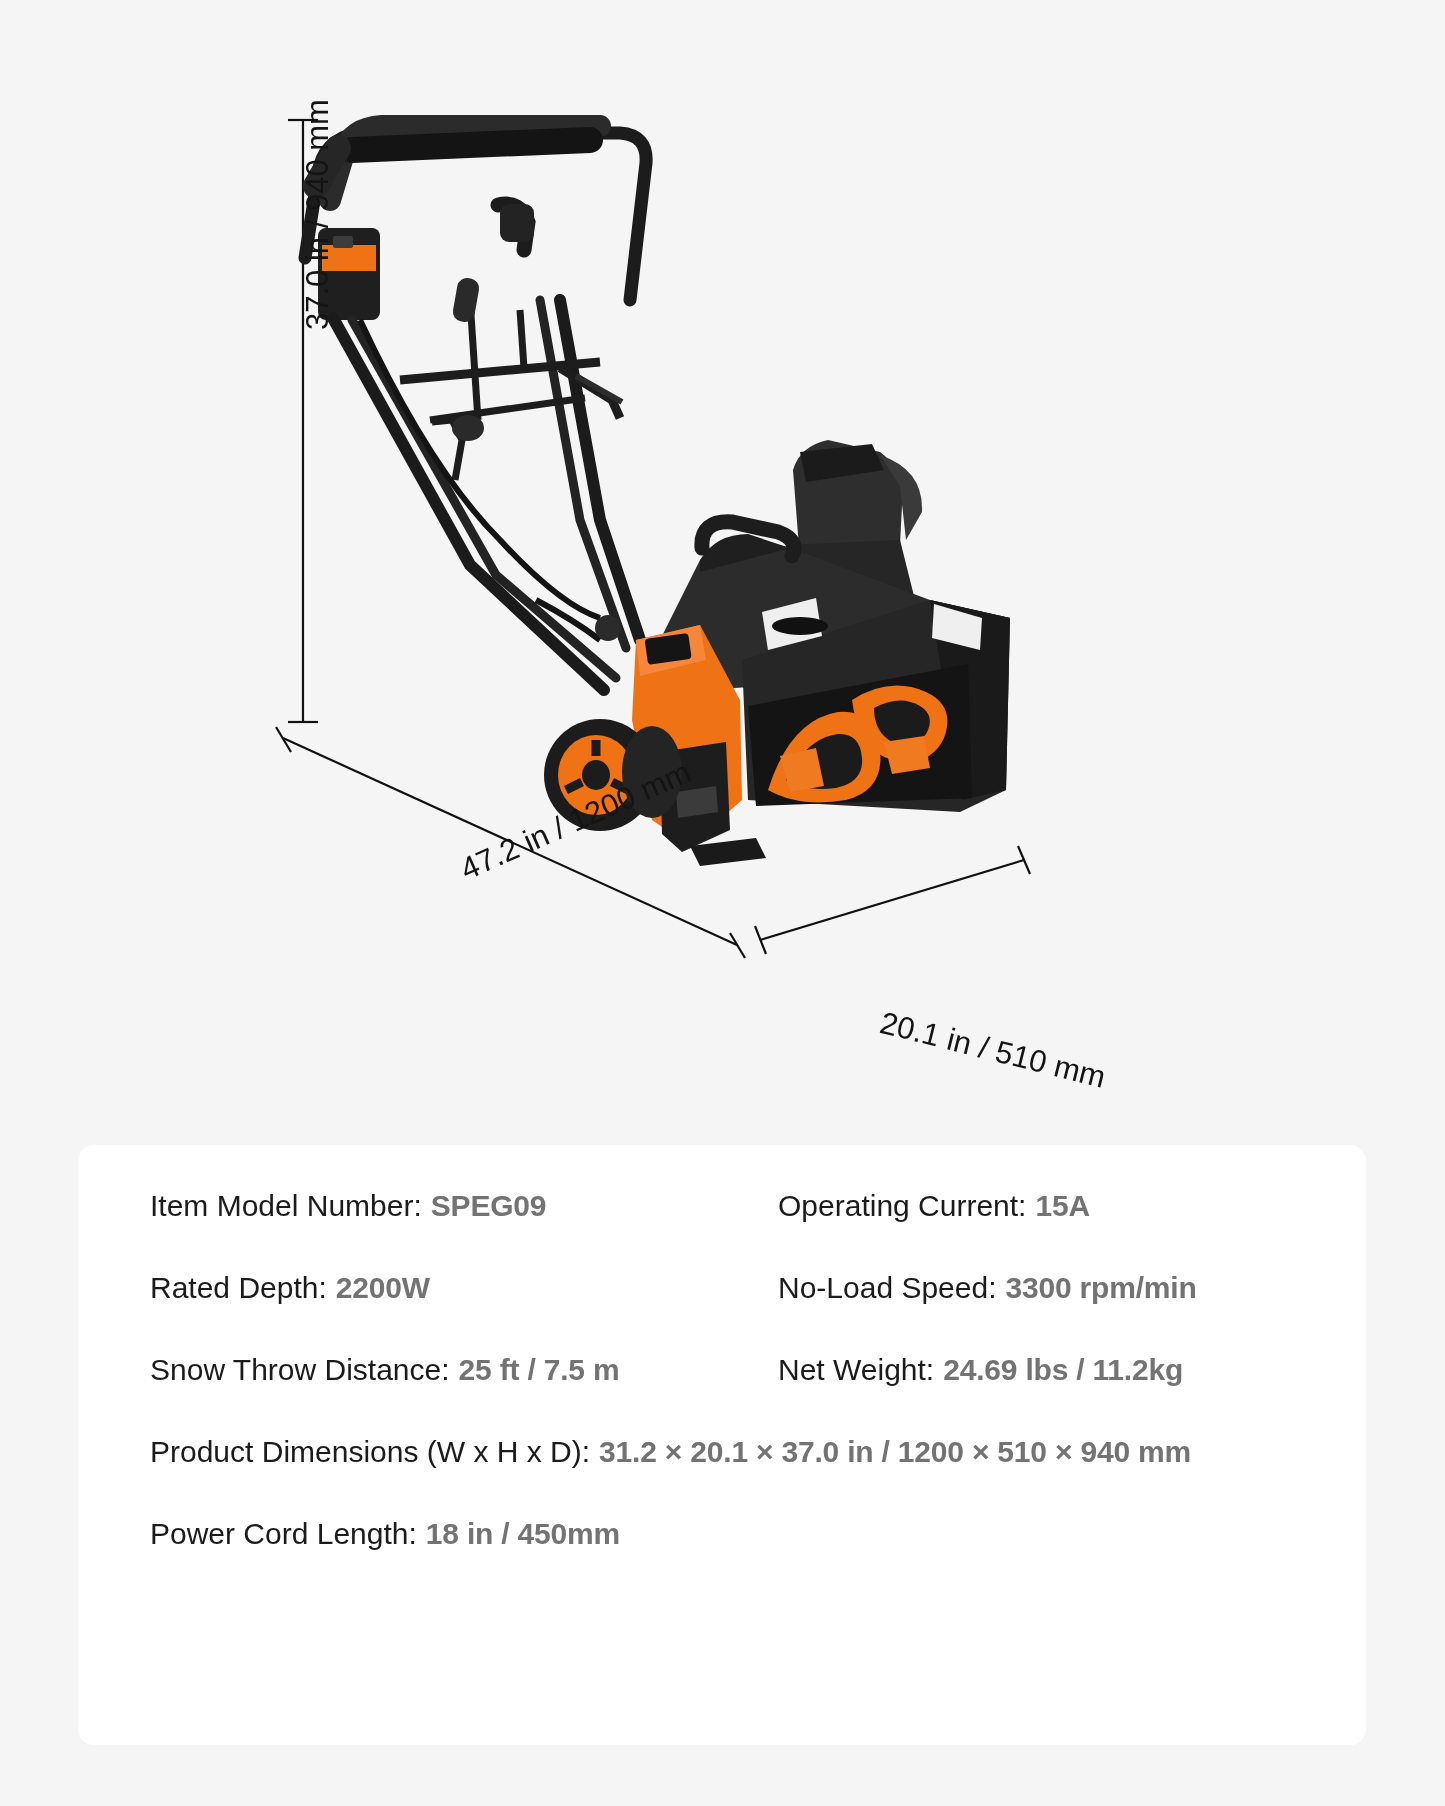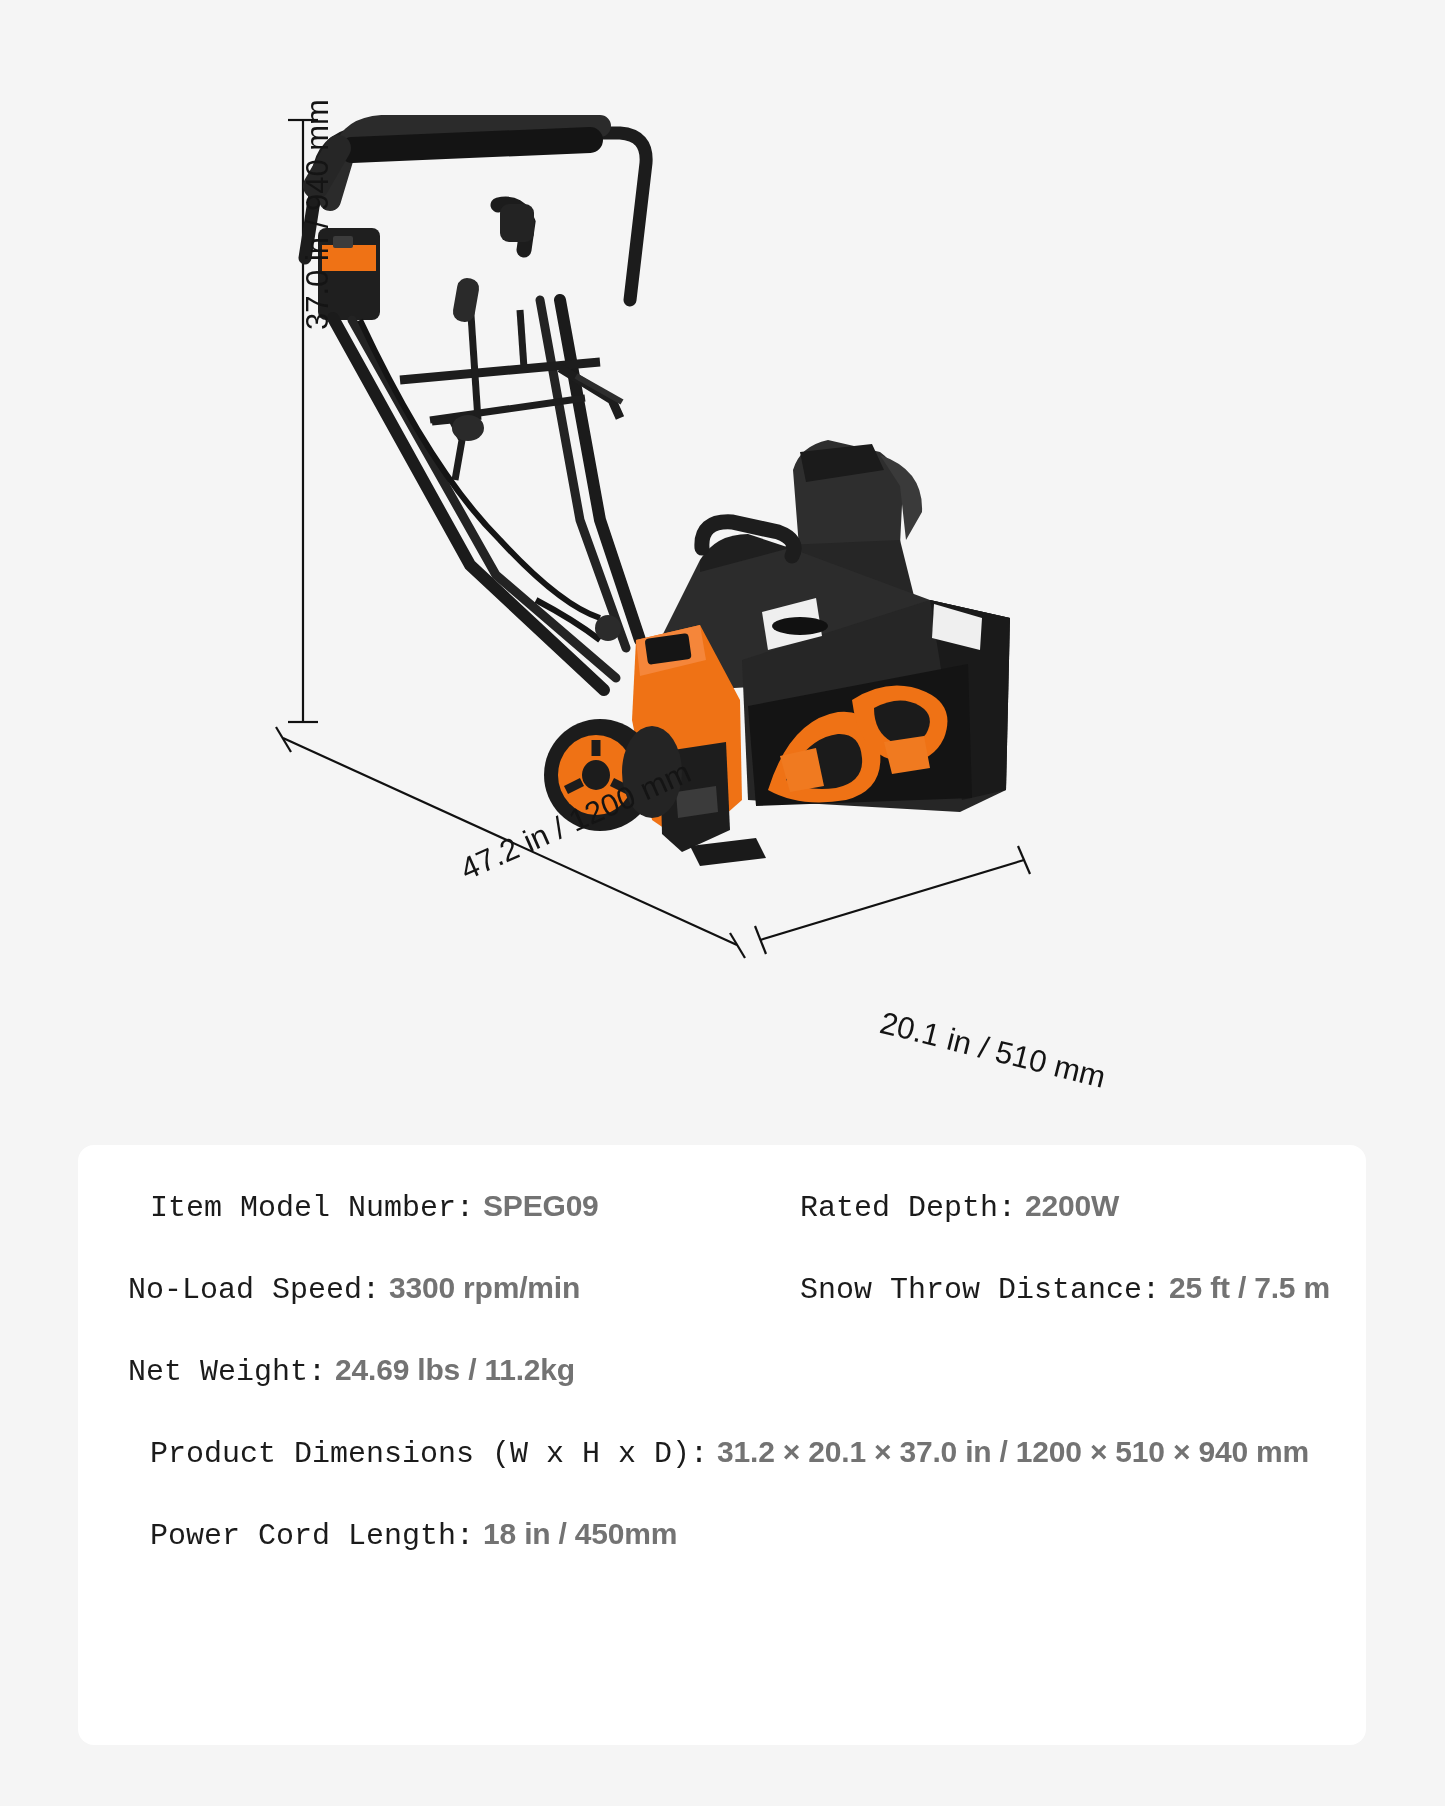--- a/index.html
+++ b/index.html
@@ -93,7 +93,6 @@
   .spec-label {
     color: #1b1b1b;
     font-weight: 400;
-    font-family: Liberation Mono, monospace;
   }
   .spec-value {
     color: #737373;

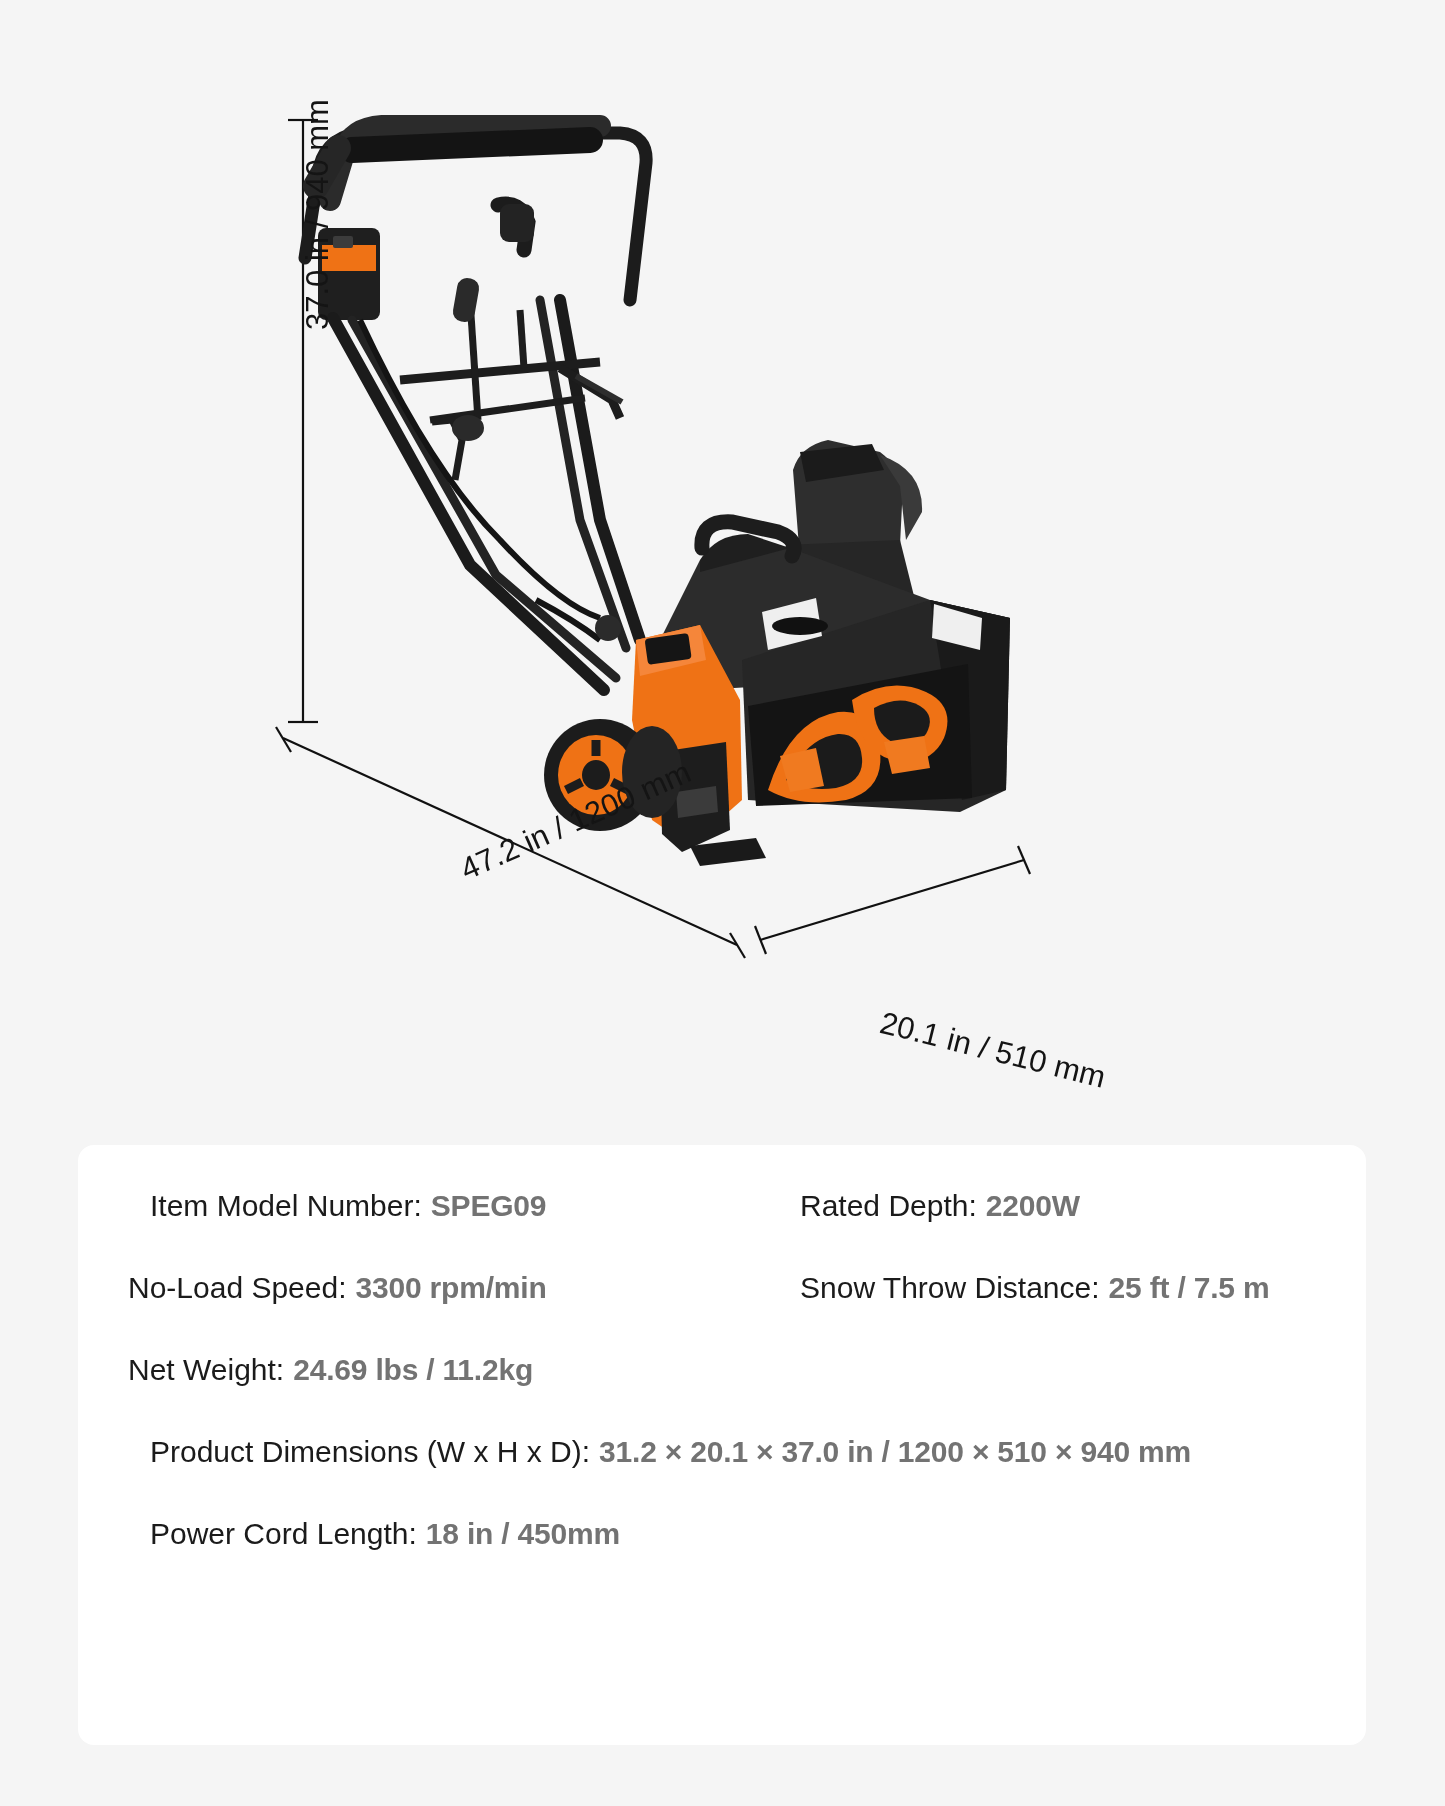--- a/index.html
+++ b/index.html
@@ -222,6 +222,10 @@
         <span class="spec-label">Item Model Number:</span>
         <span class="spec-value">SPEG09</span>
       </div>
+      <div class="spec-row right">
+        <span class="spec-label">Operating Current:</span>
+        <span class="spec-value">15A</span>
+      </div>
 
       <div class="spec-row left">
         <span class="spec-label">Rated Depth:</span>

